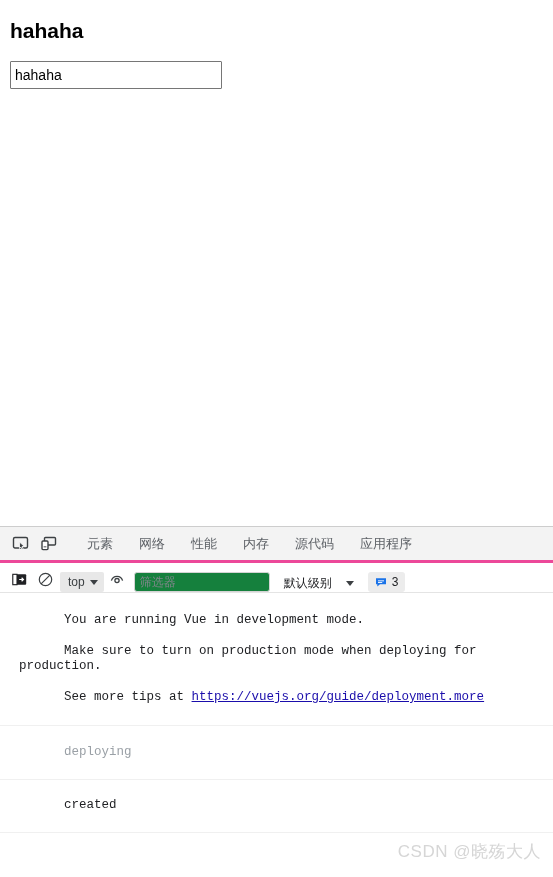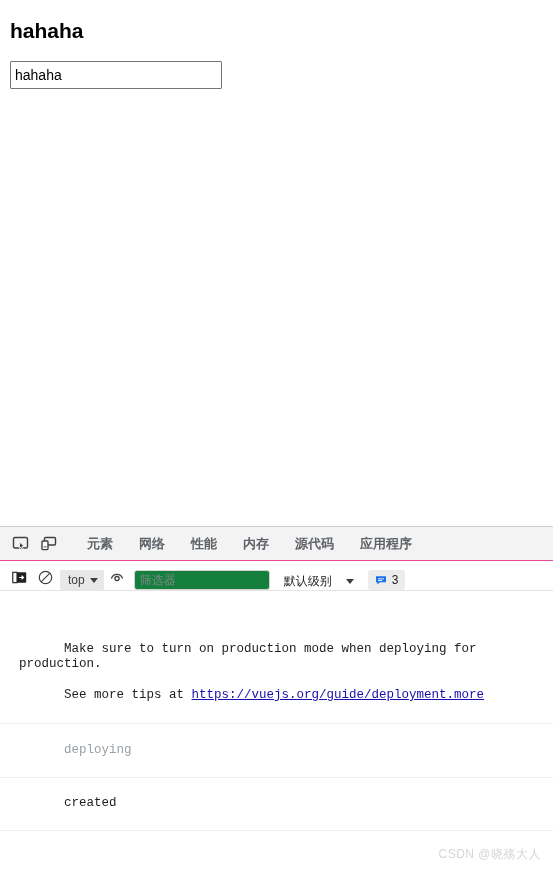--- a/index.html
+++ b/index.html
@@ -69,12 +69,11 @@
     height: 33px;
     min-height: 33px;
     background: #f3f3f3;
-    border-bottom: 1px solid #ec4899;
+    border-bottom: 3px solid #ec4899;
     display: flex;
     align-items: stretch;
     position: relative;
     overflow: hidden;
-    font-weight: bold;
   }
   .dt-icon-btn {
     width: 28px;

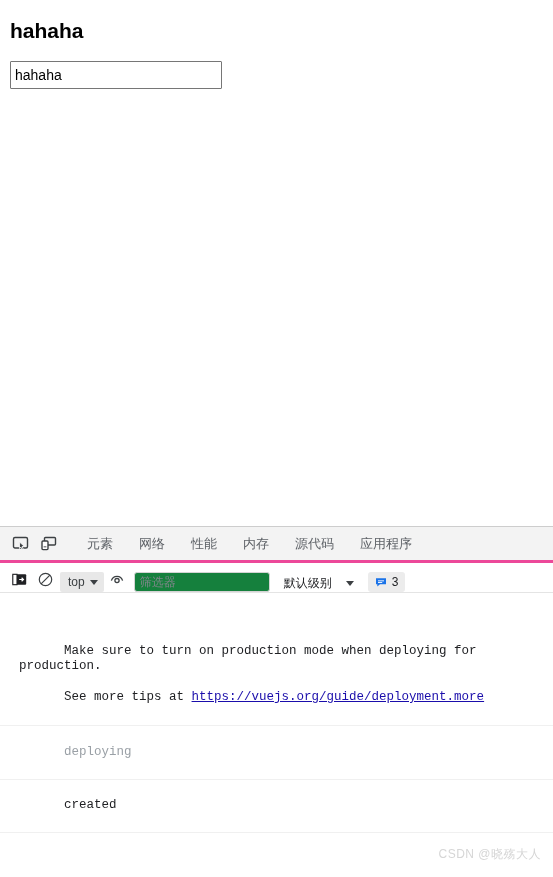--- a/index.html
+++ b/index.html
@@ -317,7 +317,7 @@
   <div id="console-body">
 
     <div class="log-row warn-block">
-      <br>
+      <span>You are running Vue in development mode.</span><br>
       <span>Make sure to turn on production mode when deploying for production.</span><br>
       <span>See more tips at </span><span class="log-link">https://vuejs.org/guide/deployment.more</span>
     </div>

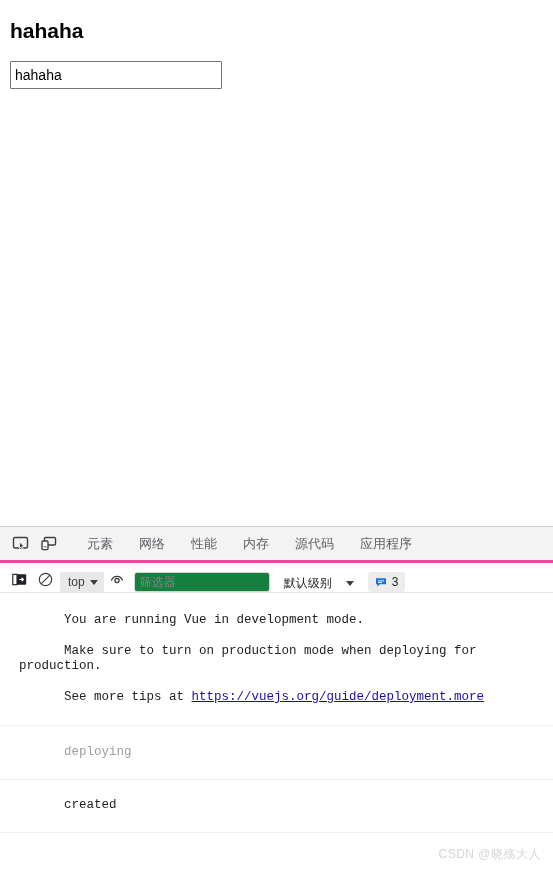--- a/index.html
+++ b/index.html
@@ -222,7 +222,7 @@
     position: absolute;
     right: 12px;
     bottom: 14px;
-    font-size: 12px;
+    font-size: 17px;
     color: #d6d6d6;
     letter-spacing: 0.5px;
     user-select: none;

